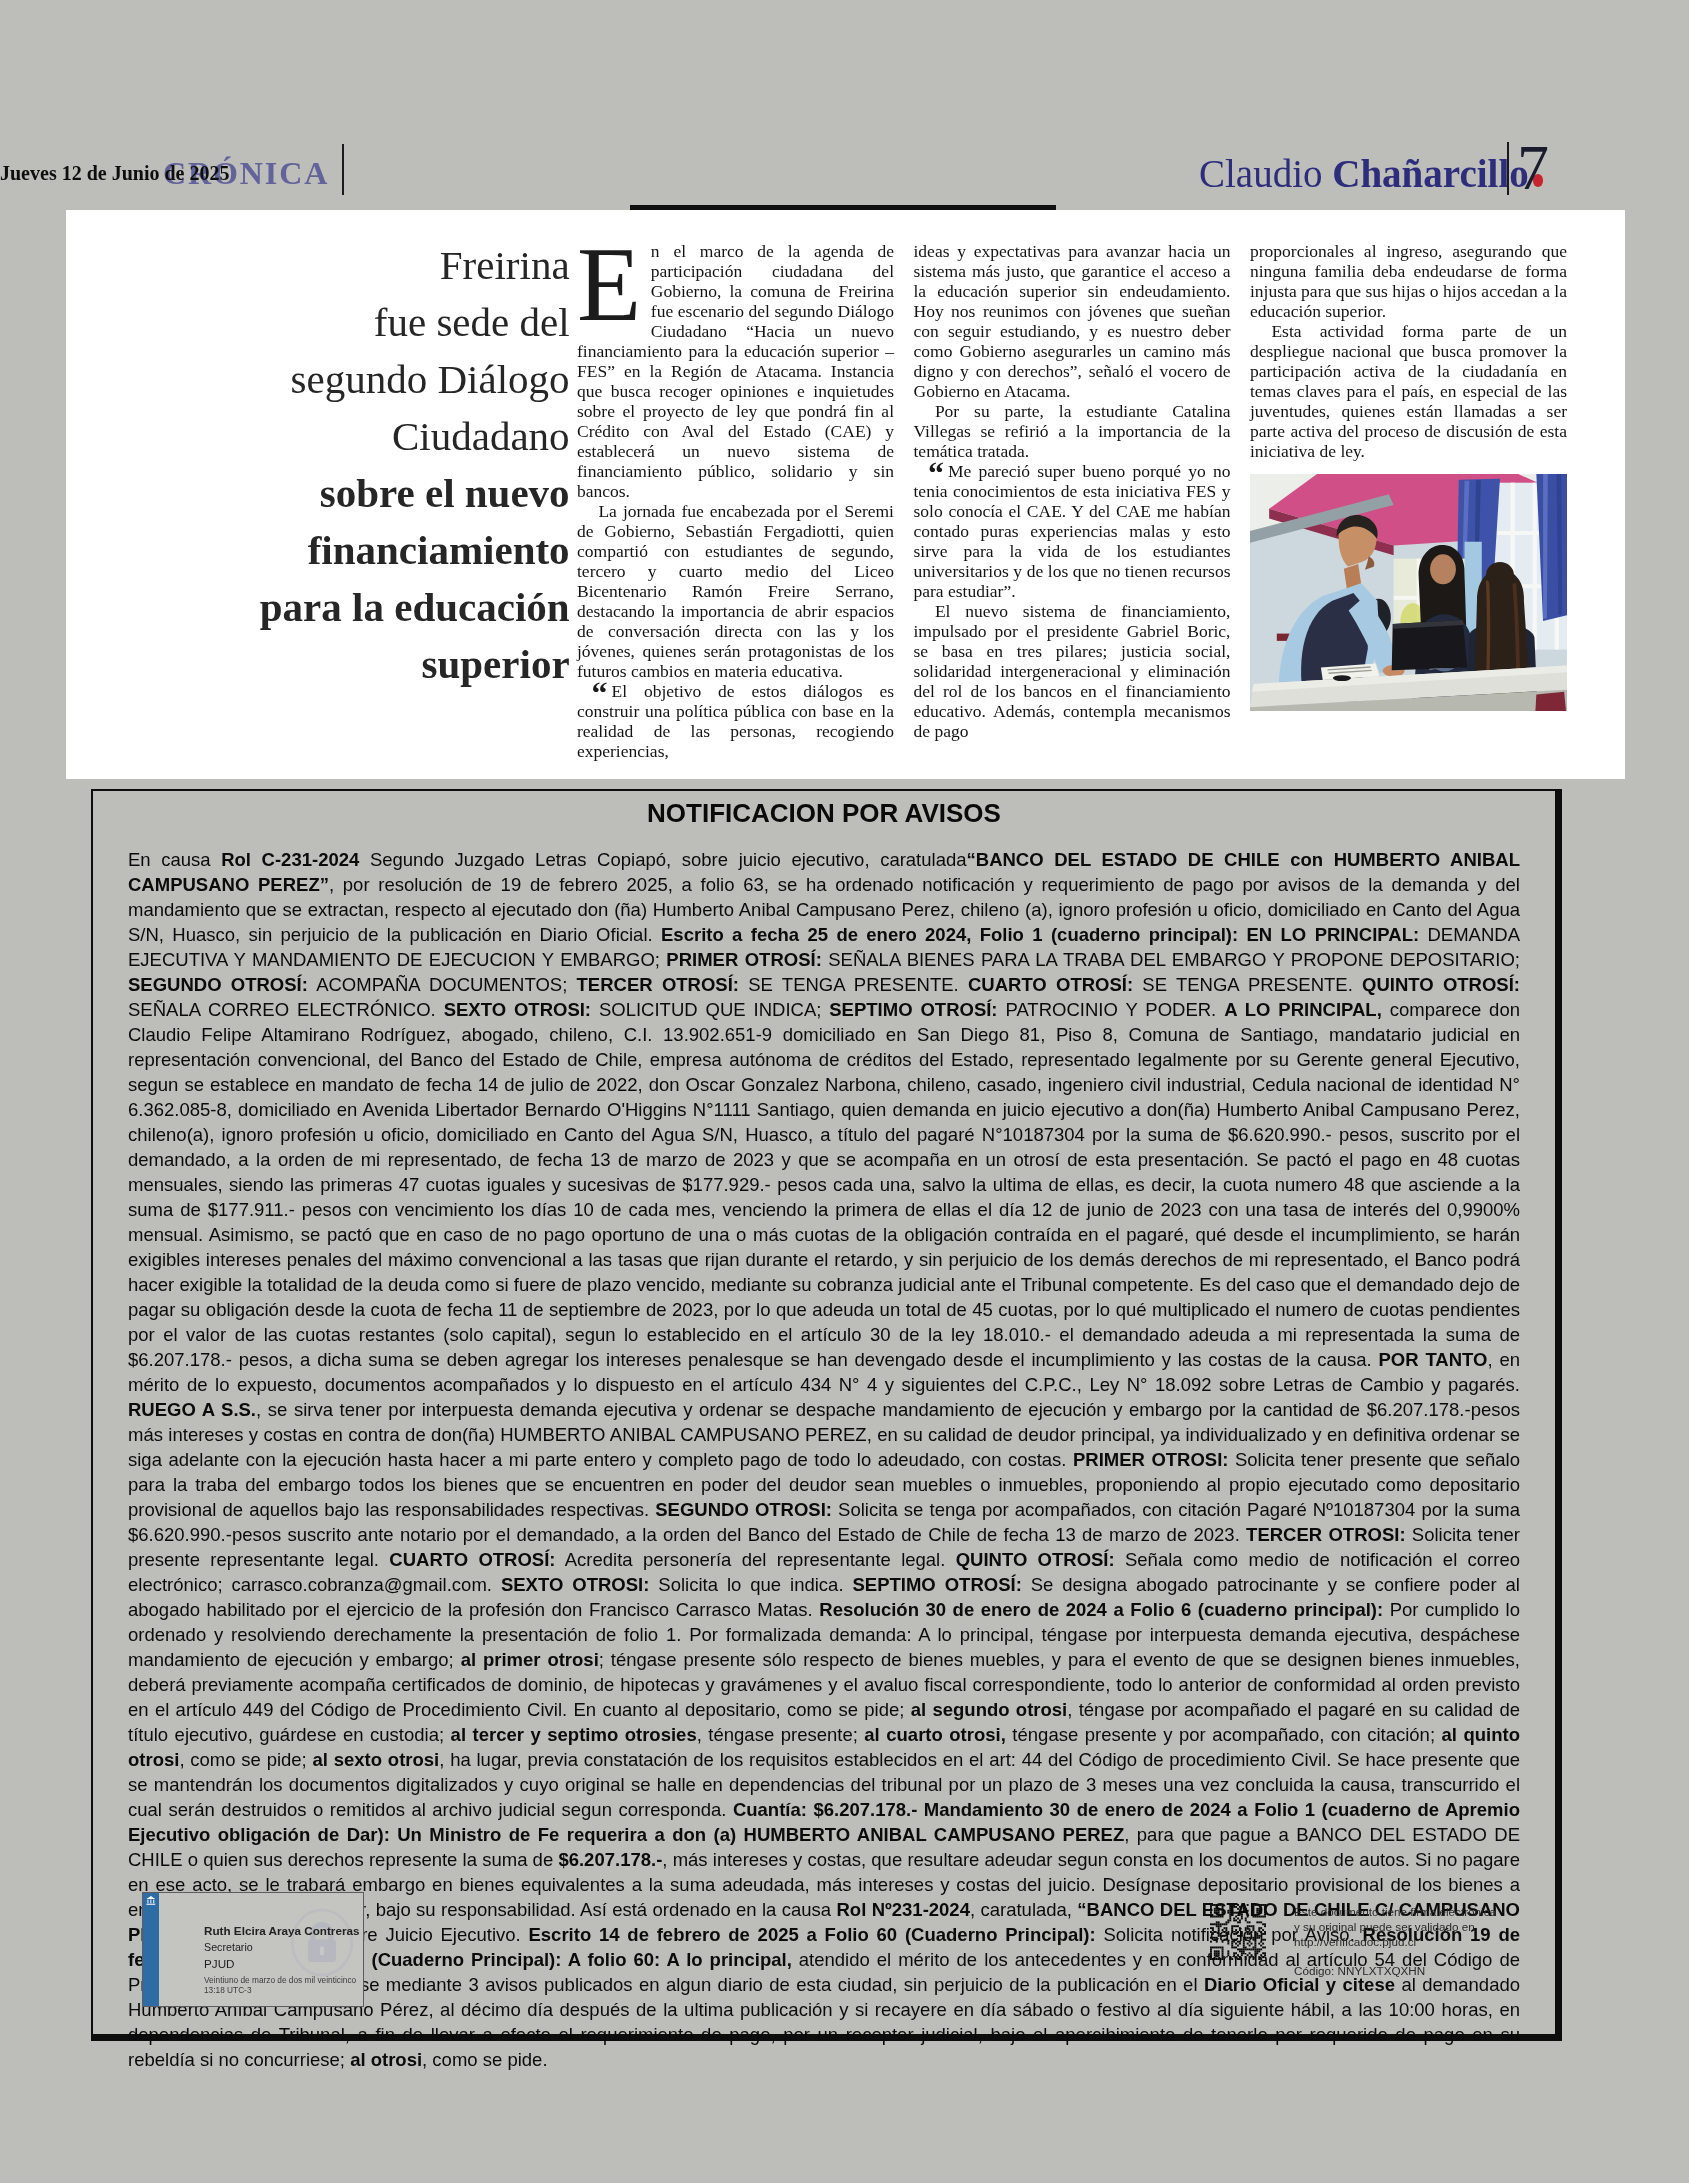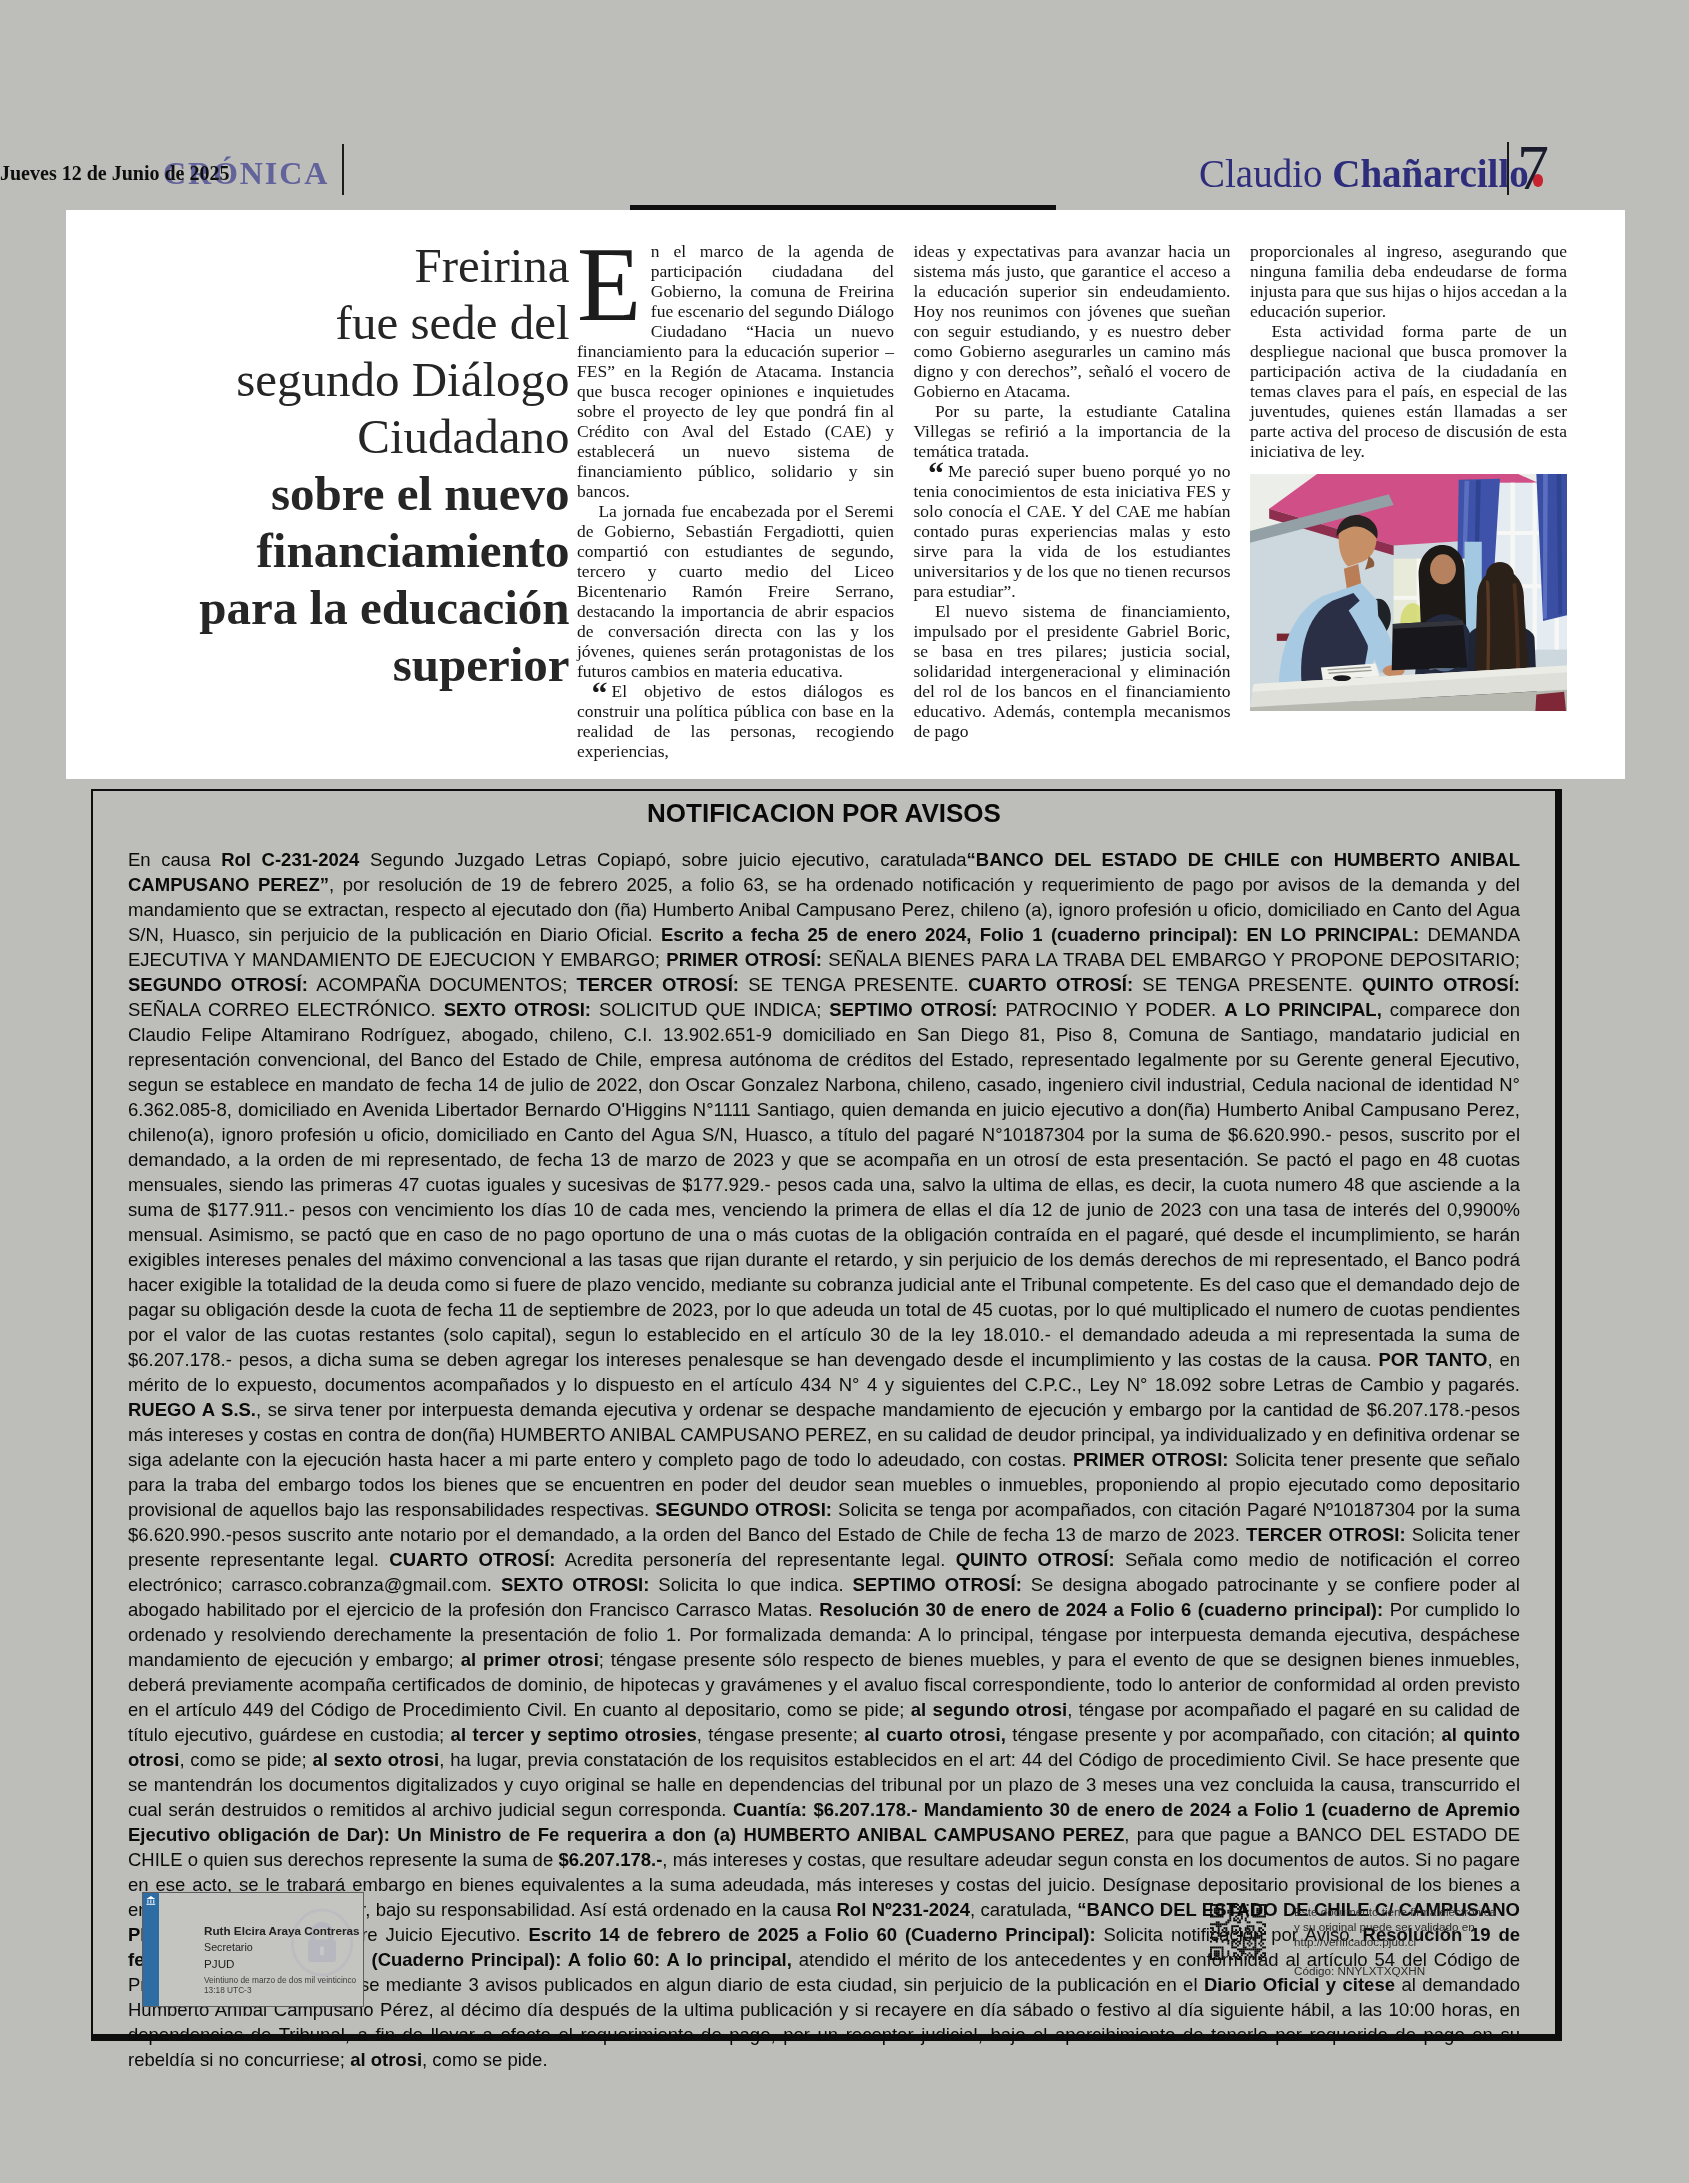--- a/index.html
+++ b/index.html
@@ -25,7 +25,7 @@
   
   .sheet{position:absolute;left:66px;top:210px;width:1559px;height:569px;background:#ffffff;}
   .headline{position:absolute;left:14.6px;top:27px;width:489px;text-align:right;color:#262626;}
-  .headline .line{font-size:49px;line-height:57px;font-weight:400;}
+  .headline .line{font-size:41px;line-height:57px;font-weight:400;}
   .headline .line.b{font-weight:700;}
 
   .cols{position:absolute;left:511px;top:31px;width:990px;height:521px;

